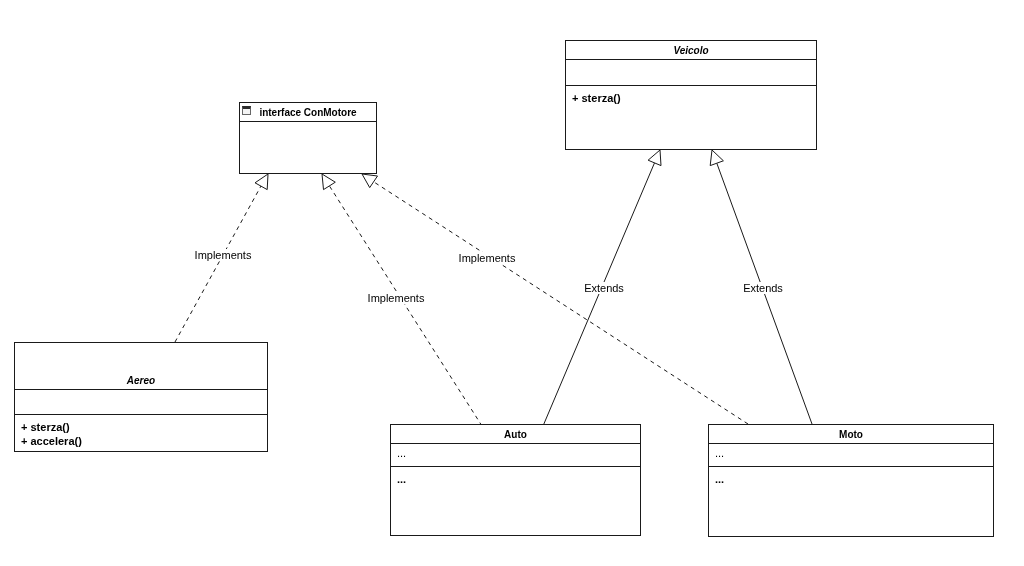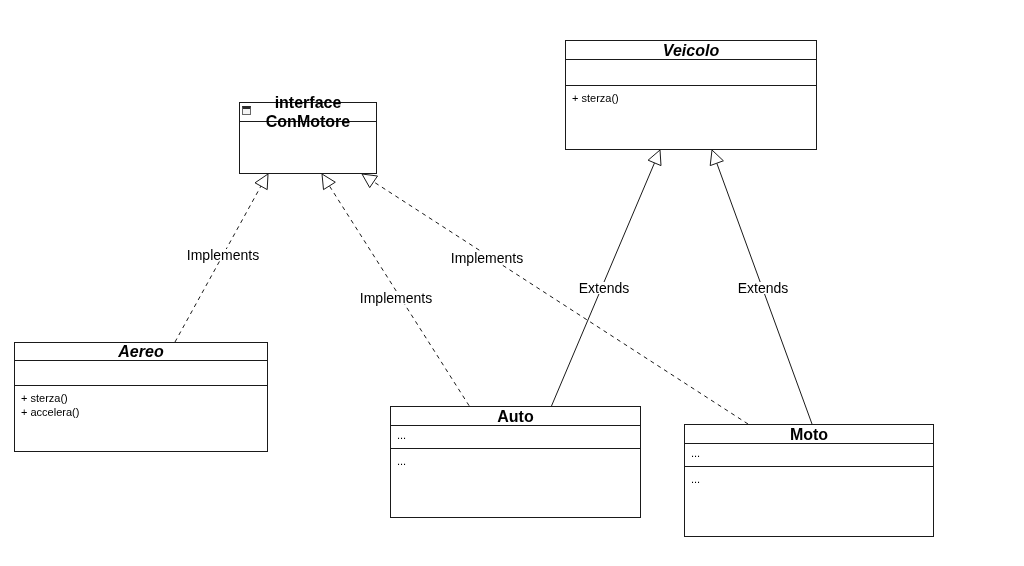--- a/index.html
+++ b/index.html
@@ -35,7 +35,7 @@
     box-sizing: border-box;
     border-bottom: 1px solid #1a1a1a;
     font-weight: bold;
-    font-size: 16px;
+    font-size: 10px;
     text-align: center;
     display: flex;
     align-items: center;

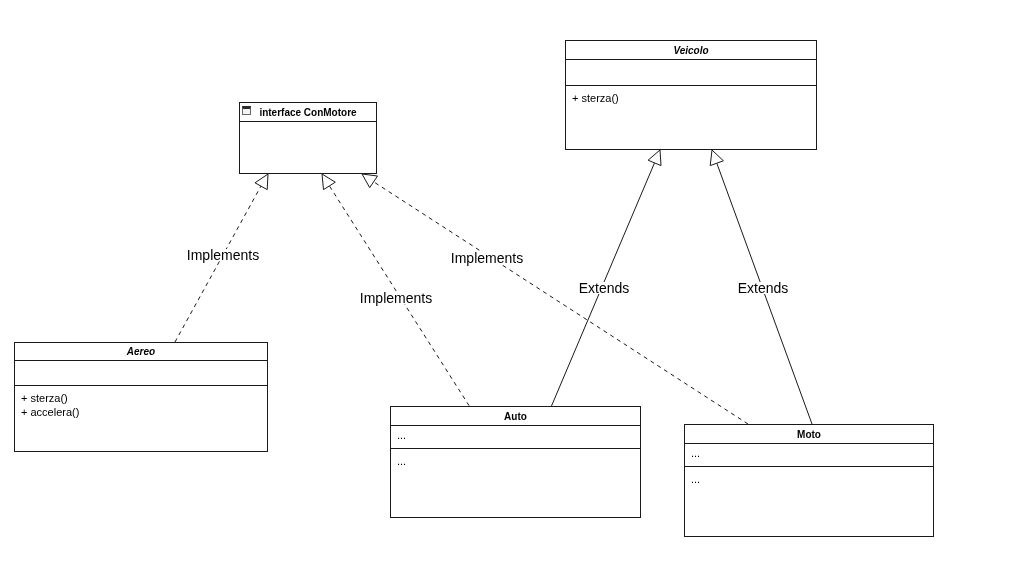--- a/index.html
+++ b/index.html
@@ -56,6 +56,7 @@
     padding: 5px 6px;
     flex: 1 1 auto;
     line-height: 14px;
+    font-weight: bold;
   }
   .collapse-icon {
     position: absolute;

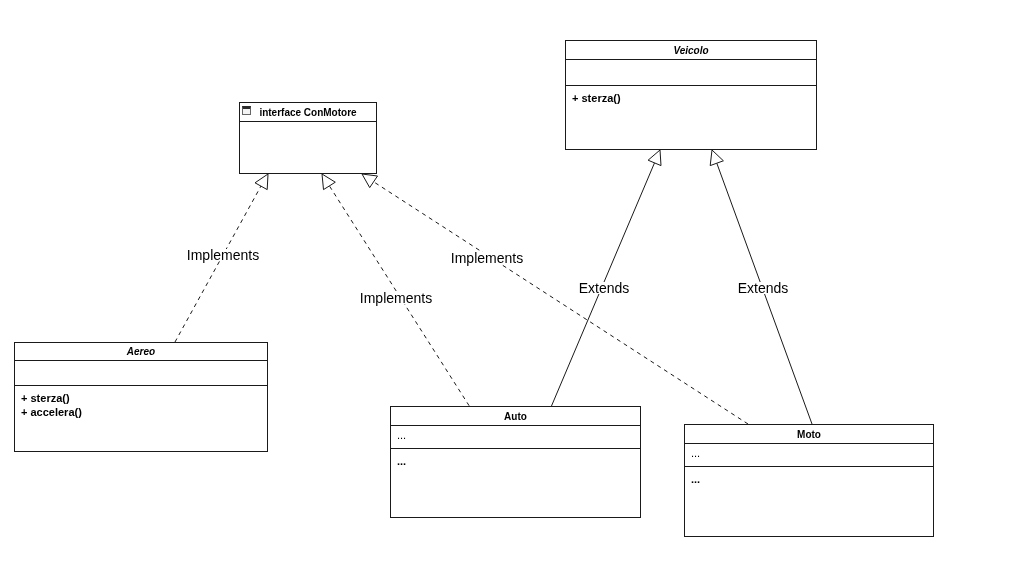--- a/index.html
+++ b/index.html
@@ -73,7 +73,7 @@
     position: absolute;
     transform: translate(-50%, -50%);
     background: #ffffff;
-    font-size: 14px;
+    font-size: 11px;
     line-height: 12px;
     padding: 0 1px;
     white-space: nowrap;

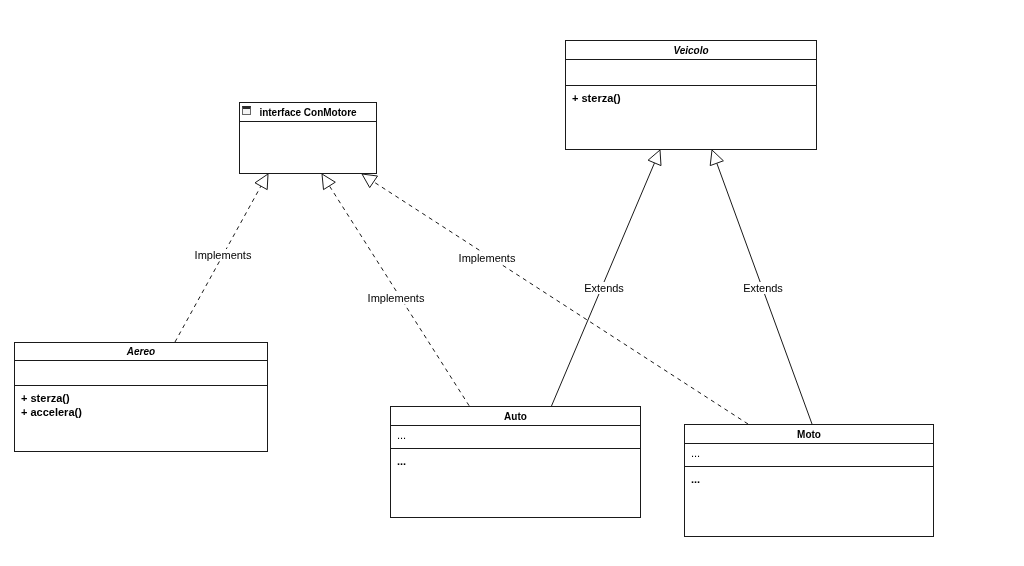--- a/index.html
+++ b/index.html
@@ -122,7 +122,7 @@
   </div>
 
   <div class="class-box" style="left:14px; top:342px; width:254px; height:110px;">
-    <div class="cb-title italic" style="height:18px; line-height:18px;">
+    <div class="cb-title italic" style="height:18px; line-height:18px;margin-top:29px;">
       <span>Aereo</span>
     </div>
     <div class="cb-attrs" style="height:25px;">

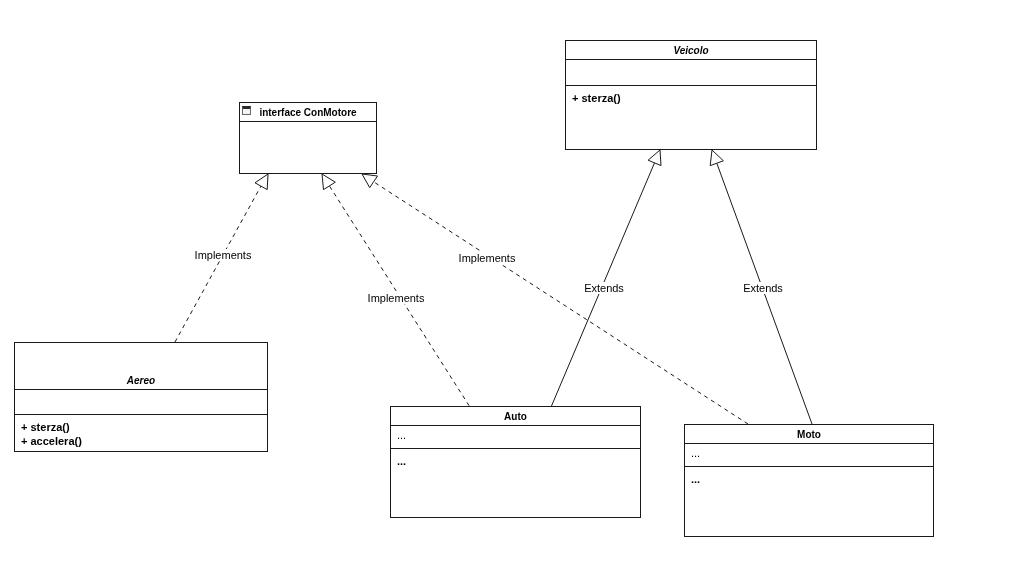--- a/index.html
+++ b/index.html
@@ -134,7 +134,7 @@
     </div>
   </div>
 
-  <div class="class-box" style="left:390px; top:406px; width:251px; height:112px;">
+  <div class="class-box" style="left:390px; top:424px; width:251px; height:112px;">
     <div class="cb-title" style="height:19px; line-height:19px;">
       <span>Auto</span>
     </div>

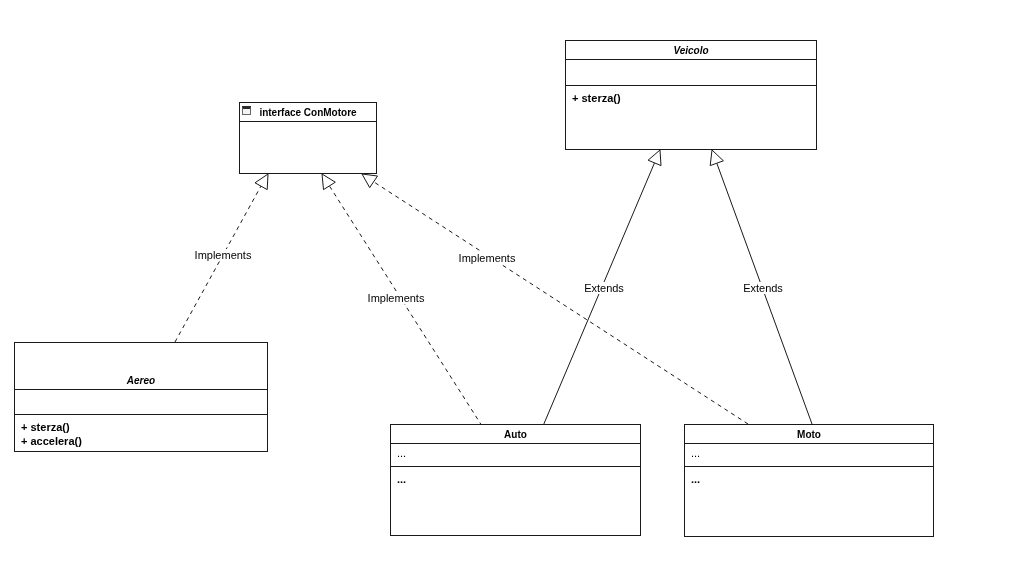--- a/index.html
+++ b/index.html
@@ -146,7 +146,7 @@
     </div>
   </div>
 
-  <div class="class-box" style="left:684px; top:424px; width:250px; height:113px;">
+  <div class="class-box" style="left:708px; top:424px; width:286px; height:113px;">
     <div class="cb-title" style="height:19px; line-height:19px;">
       <span>Moto</span>
     </div>

